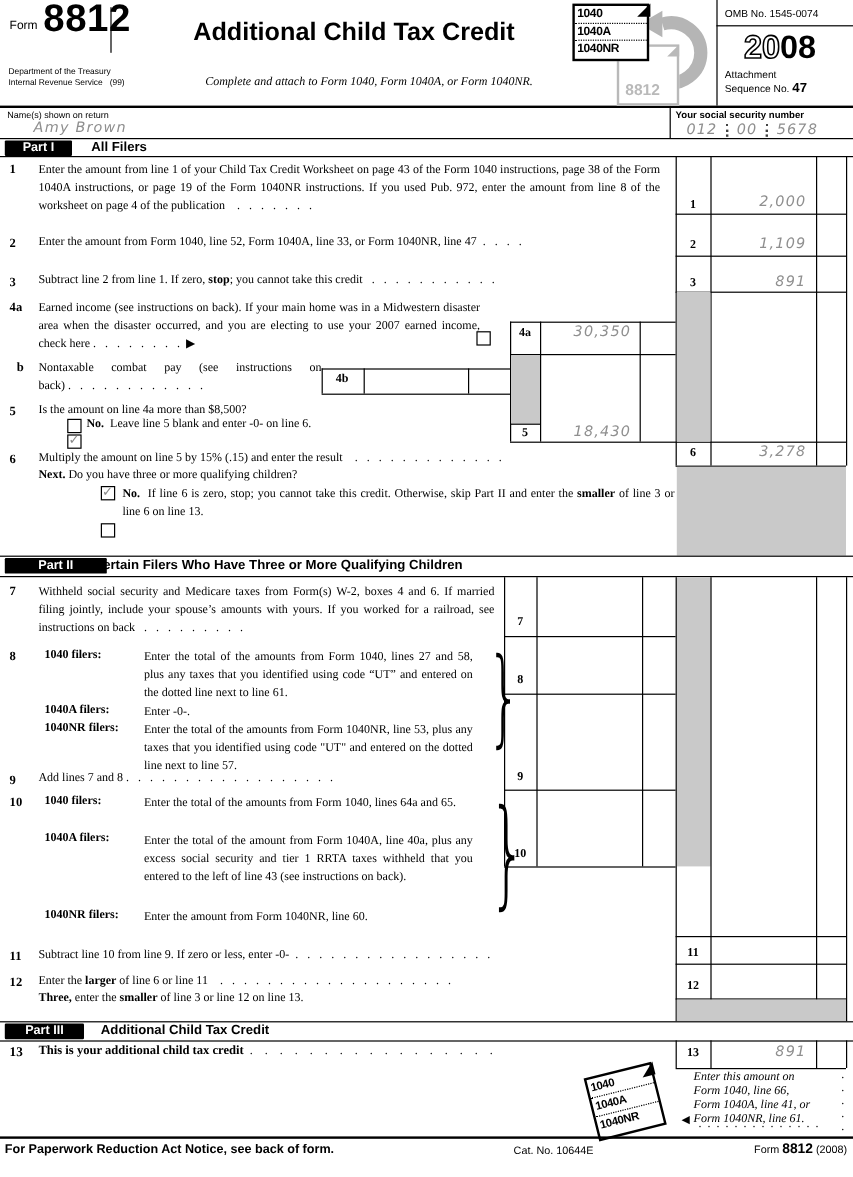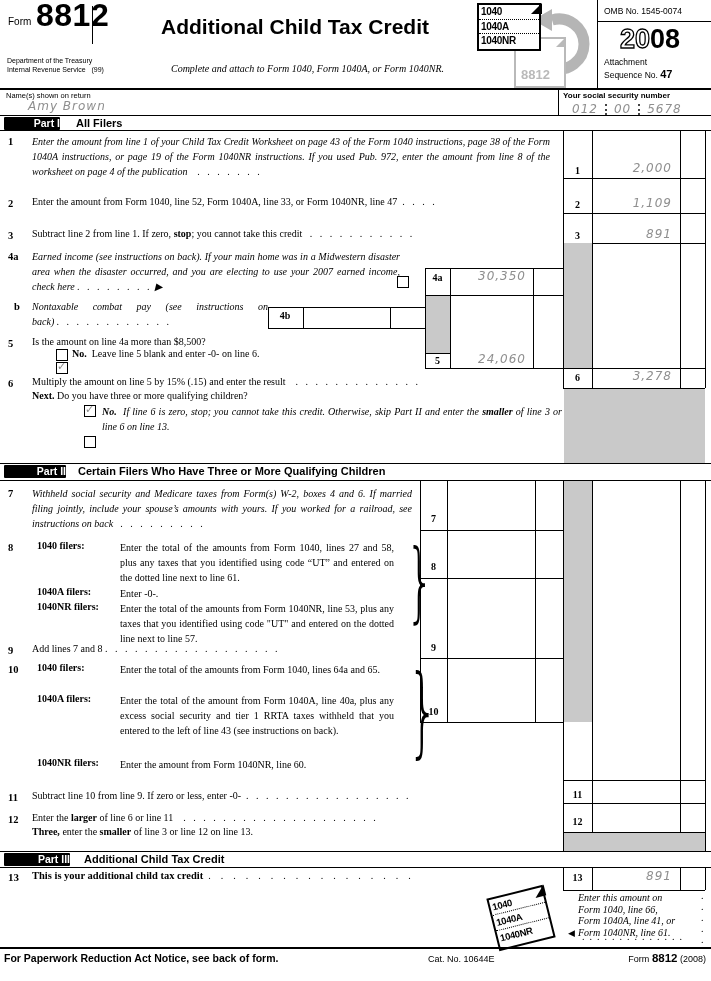--- a/index.html
+++ b/index.html
@@ -22,7 +22,7 @@
   .cb  { position:absolute; width:10px; height:10px; border:1px solid #000; background:#fff; }
   .cb .tick { position:absolute; top:-3px; left:0px; color:#8a8a8a; font-size:11px; font-family:"DejaVu Sans",sans-serif; }
   .partbox { position:absolute; background:#000; color:#fff; font-family:"Liberation Sans",sans-serif;
-             font-weight:bold; font-size:10.5px; text-align:right; line-height:13px; border-radius:1px; }
+             font-weight:bold; font-size:10.5px; text-align:center; line-height:13px; border-radius:1px; }
   .parttitle { position:absolute; font-family:"Liberation Sans",sans-serif; font-weight:bold; font-size:11px; }
   .tiny { position:absolute; font-family:"Liberation Sans",sans-serif; font-size:7.5px; }
   .brace { position:absolute; font-family:"DejaVu Sans",sans-serif; font-weight:100; line-height:1;

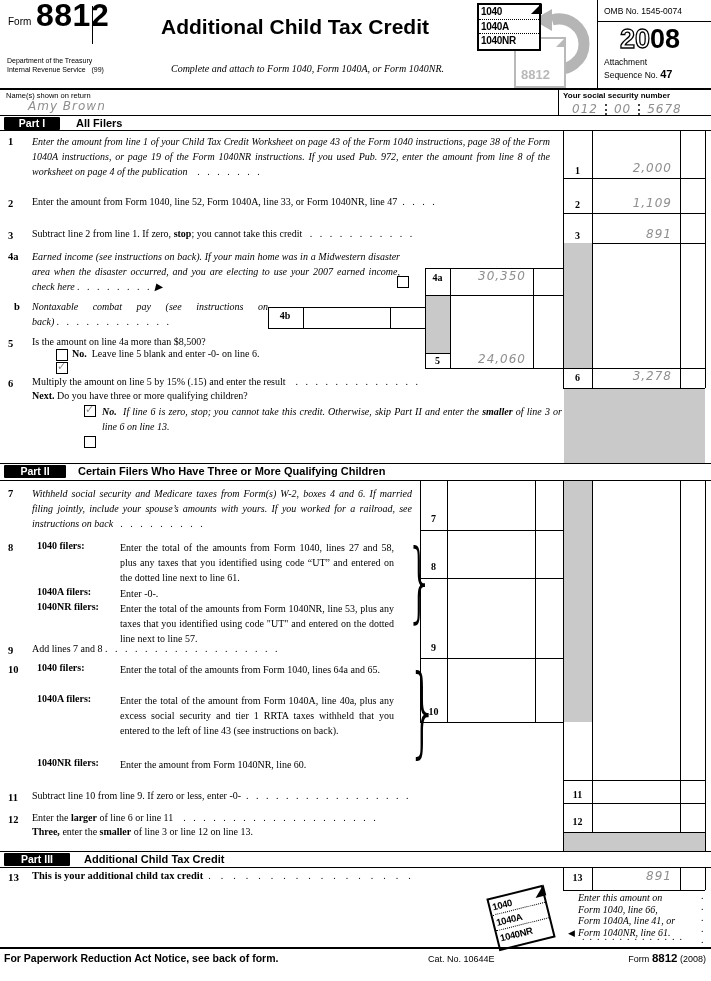--- a/index.html
+++ b/index.html
@@ -13,7 +13,7 @@
   .ser { font-family:"Liberation Serif", serif; }
   .b   { font-weight:bold; }
   .i   { font-style:italic; }
-  .para{ position:absolute; font-size:10px; line-height:15px; text-align:justify;font-style:italic; }
+  .para{ position:absolute; font-size:10px; line-height:15px; text-align:justify; }
   .one { position:absolute; font-size:10px; white-space:nowrap; overflow:hidden; }
   .num { position:absolute; font-family:"Liberation Serif", serif; font-weight:bold; font-size:10.5px; }
   .cellnum { position:absolute; font-weight:bold; font-size:10px; text-align:center; }

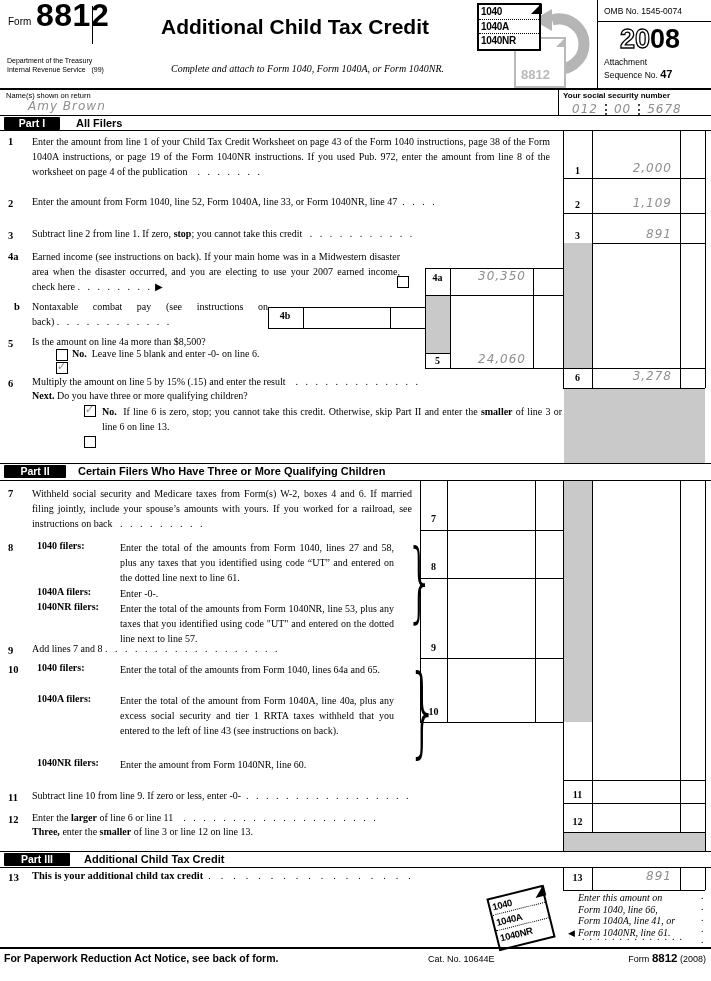--- a/index.html
+++ b/index.html
@@ -165,7 +165,7 @@
   <span class="cellnum" style="left:425px;top:272px;width:25px;">4a</span>
   <div class="hand" style="left:452px;top:269px;width:74px;">30,350</div>
   <span class="cellnum" style="left:425px;top:355px;width:25px;">5</span>
-  <div class="hand" style="left:452px;top:352px;width:74px;">24,060</div>
+  <div class="hand" style="left:452px;top:352px;width:74px;">18,430</div>
 
   <div class="hl" style="left:268px;top:307px;width:157px;"></div>
   <div class="hl" style="left:268px;top:328px;width:157px;"></div>

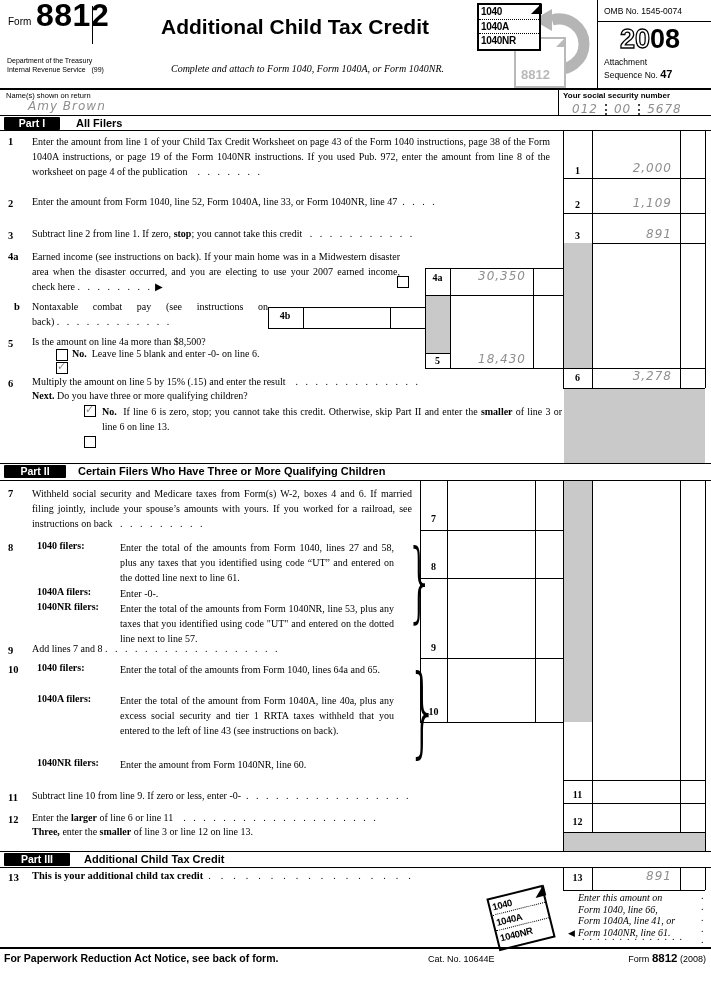--- a/index.html
+++ b/index.html
@@ -176,7 +176,7 @@
   <div class="hand" style="left:306px;top:309px;width:80px;"></div>
 
   <div class="hl" style="left:0;top:463px;width:711px;"></div>
-  <div class="partbox" style="left:4px;top:465px;width:62px;height:13px;">Part II</div>
+  <div class="partbox" style="left:4px;top:465px;width:85px;height:13px;">Part II</div>
   <div class="parttitle" style="left:78px;top:465px;">Certain Filers Who Have Three or More Qualifying Children</div>
   <div class="hl" style="left:0;top:480px;width:711px;"></div>
 

